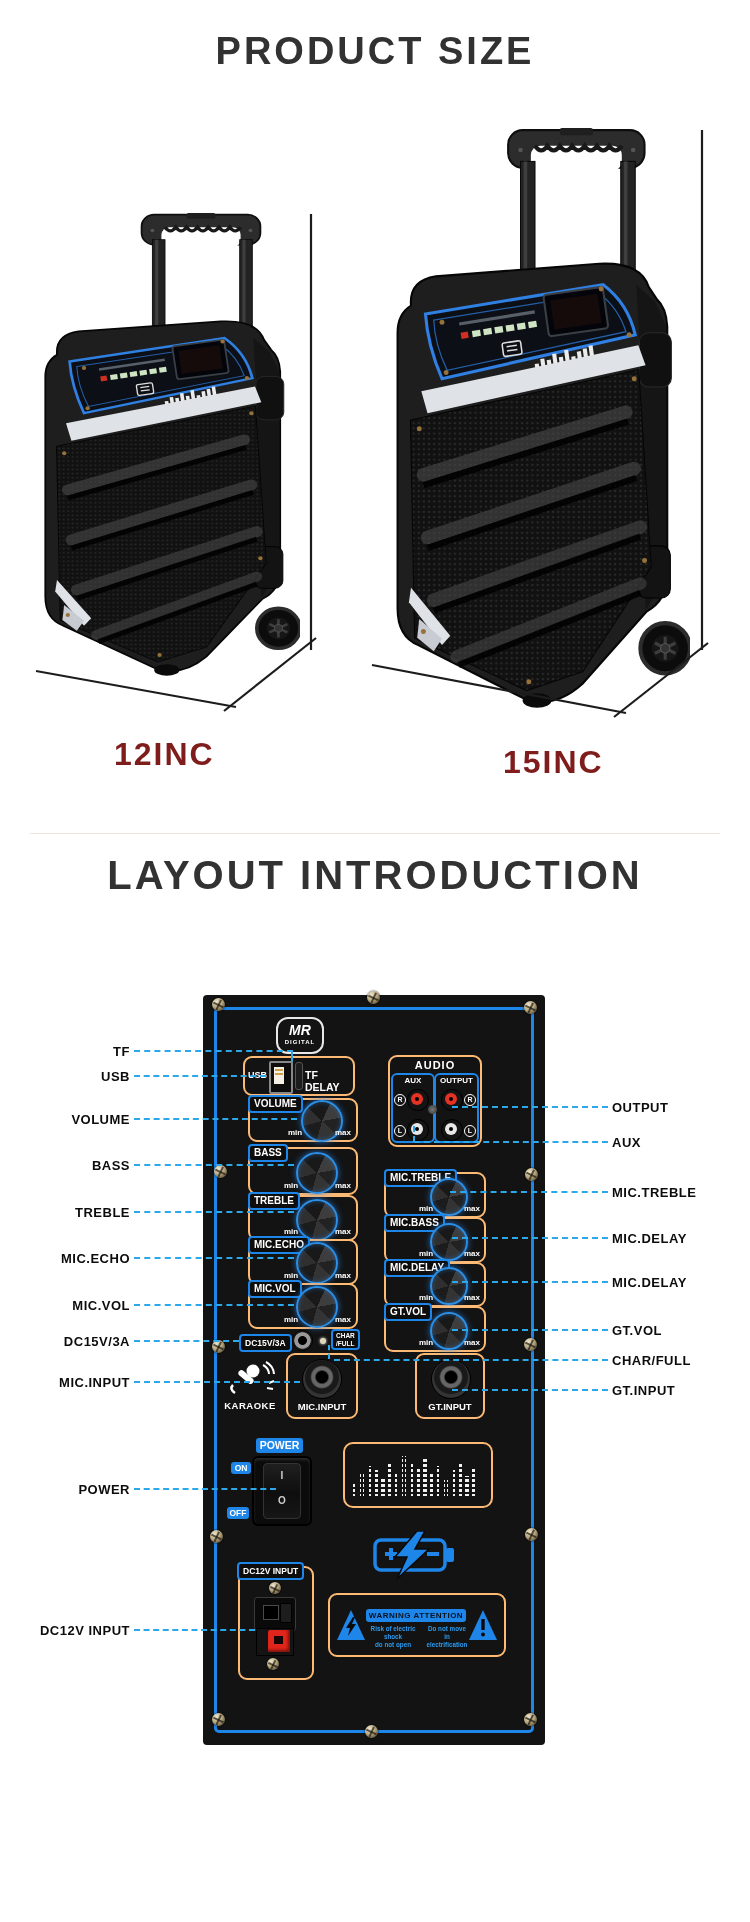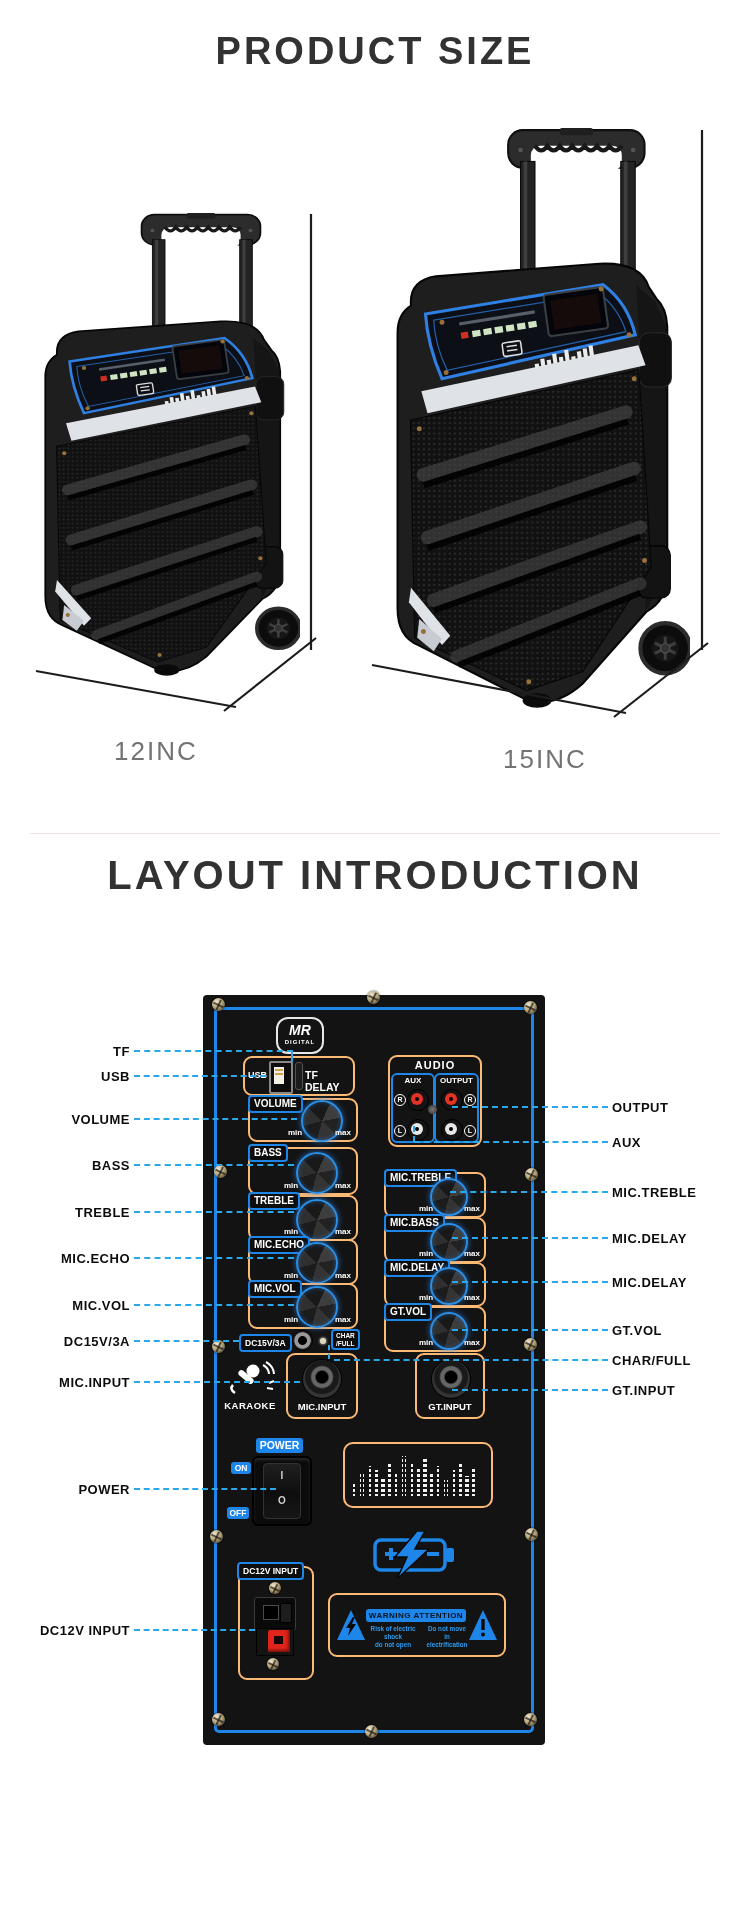--- a/index.html
+++ b/index.html
@@ -8,7 +8,7 @@
   .h-title{position:absolute;left:0;right:0;text-align:center;font-weight:bold;
            color:#323232;letter-spacing:3px;font-size:38px;}
   .divider{position:absolute;height:1px;background:#f2e3e3;}
-  .size-label{position:absolute;font-weight:normal;color:#737373;font-size:26px;letter-spacing:2px;}
+  .size-label{position:absolute;font-weight:bold;color:#7f1d1d;font-size:32px;letter-spacing:2px;}
   
   .panel{position:absolute;left:203px;top:995px;width:342px;height:750px;background:#131313;border-radius:4px;}
   .blue-frame{position:absolute;left:11px;top:12px;width:314px;height:720px;border:3px solid #1d86e8;border-radius:5px;}

